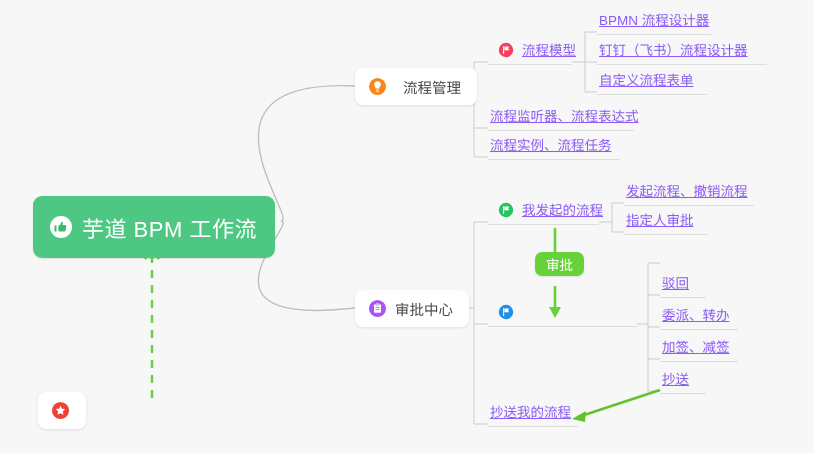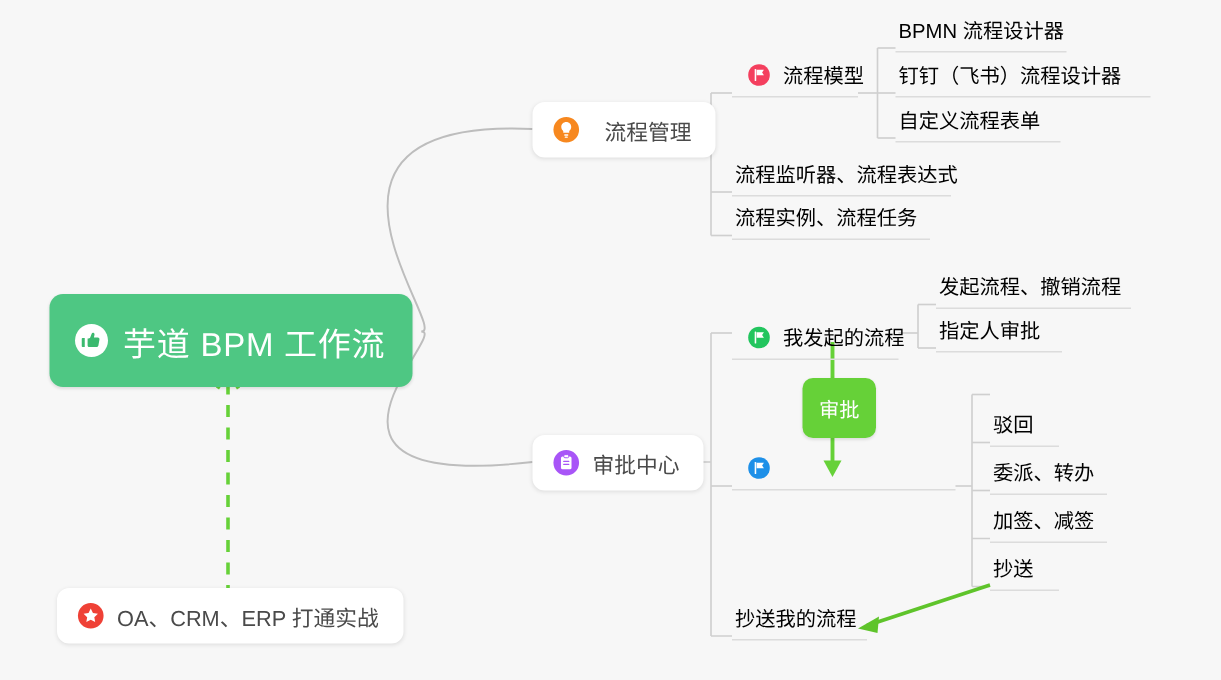--- a/index.html
+++ b/index.html
@@ -77,10 +77,11 @@
     padding-bottom: 2px;
   }
   .node.plain .label {
-    color: #000000;
+    color: #8b5cf6;
     font-size: 13.5px;
     line-height: 1;
     padding-bottom: 5px;
+    text-decoration: underline;
   }
   .node.plain.has-icon {
     padding-left: 10px;

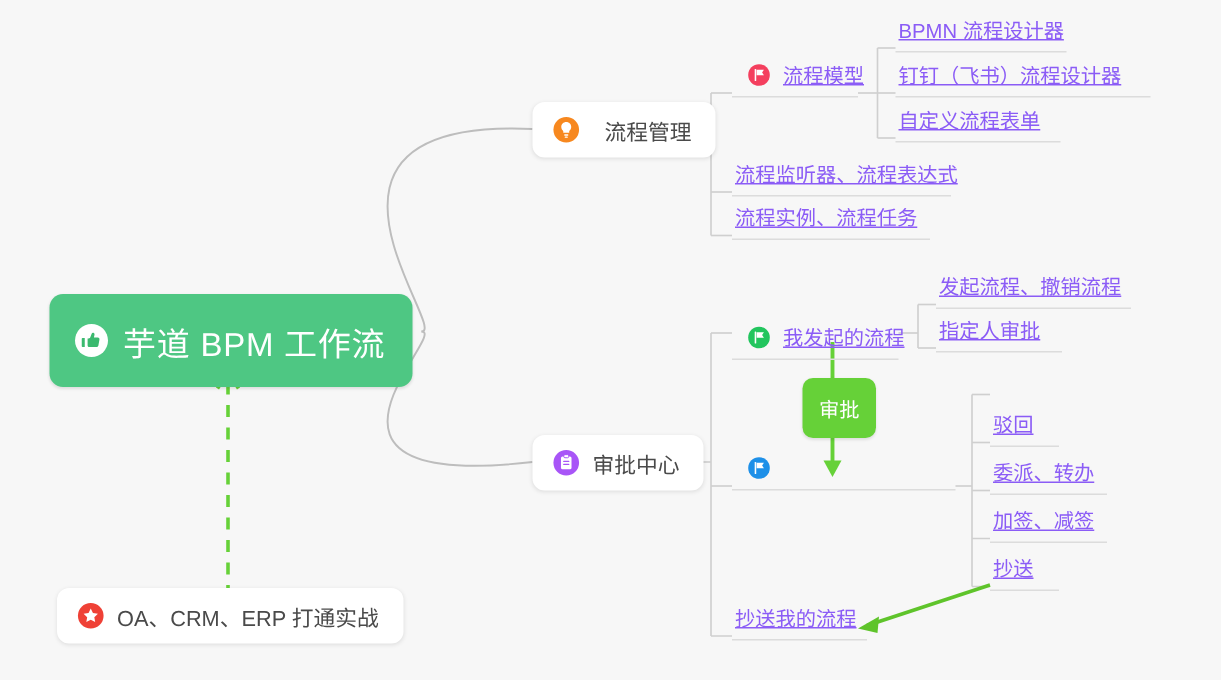--- a/index.html
+++ b/index.html
@@ -225,7 +225,7 @@
     <span class="label">审批中心</span>
   </div>
 
-  <div class="node plain has-icon" style="left:488px; top:210px; width:111px;">
+  <div class="node plain has-icon" style="left:488px; top:195px; width:111px;">
     <svg class="ic sm" viewBox="0 0 20 20">
       <circle cx="10" cy="10" r="9" fill="#22c55e"></circle>
       <rect x="6.4" y="5" width="1.3" height="10" rx=".5" fill="#ffffff"></rect>

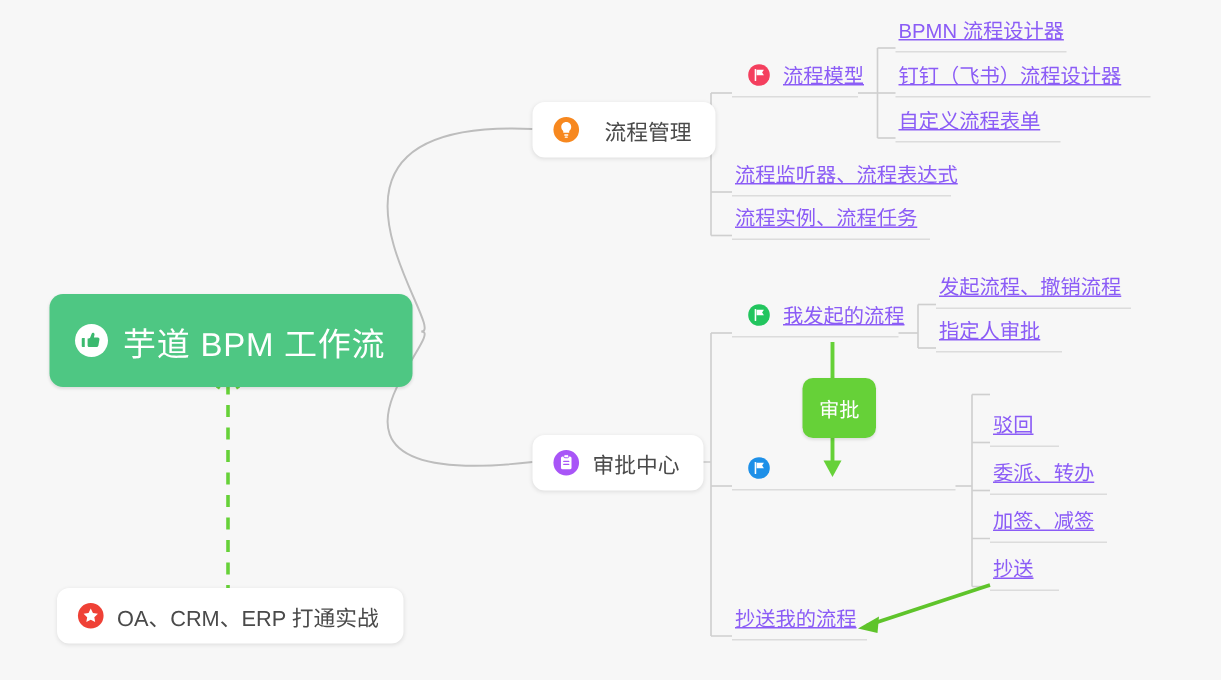--- a/index.html
+++ b/index.html
@@ -97,7 +97,7 @@
   .node.pill {
     background: #66d138;
     border-radius: 7px;
-    height: 40px;
+    height: 24px;
     padding: 0 11px;
     justify-content: center;
     box-shadow: 0 1px 2px rgba(0,0,0,0.10);

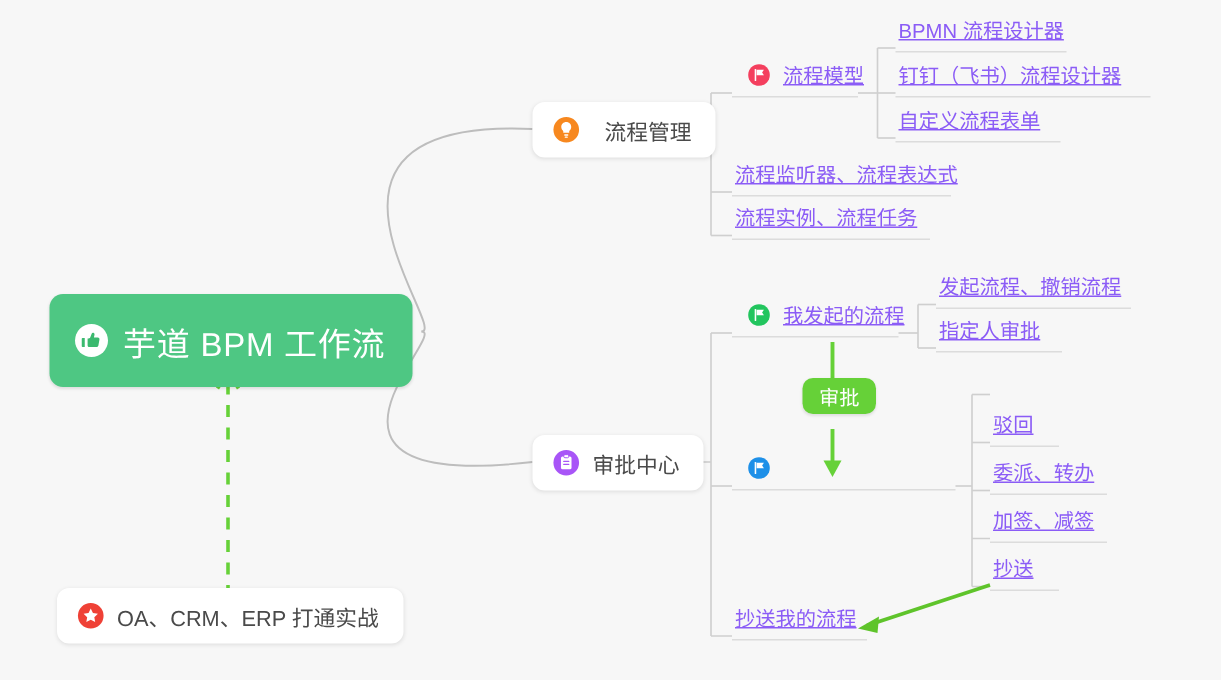--- a/index.html
+++ b/index.html
@@ -275,7 +275,6 @@
       <circle cx="10" cy="10" r="9" fill="#ef4136"></circle>
       <path d="M10 4.9l1.55 3.15 3.48.5-2.52 2.45.6 3.46L10 12.83l-3.11 1.63.6-3.46-2.52-2.45 3.48-.5z" fill="#ffffff"></path>
     </svg>
-    <span class="label">OA、CRM、ERP 打通实战</span>
   </div>
 
 </div>

